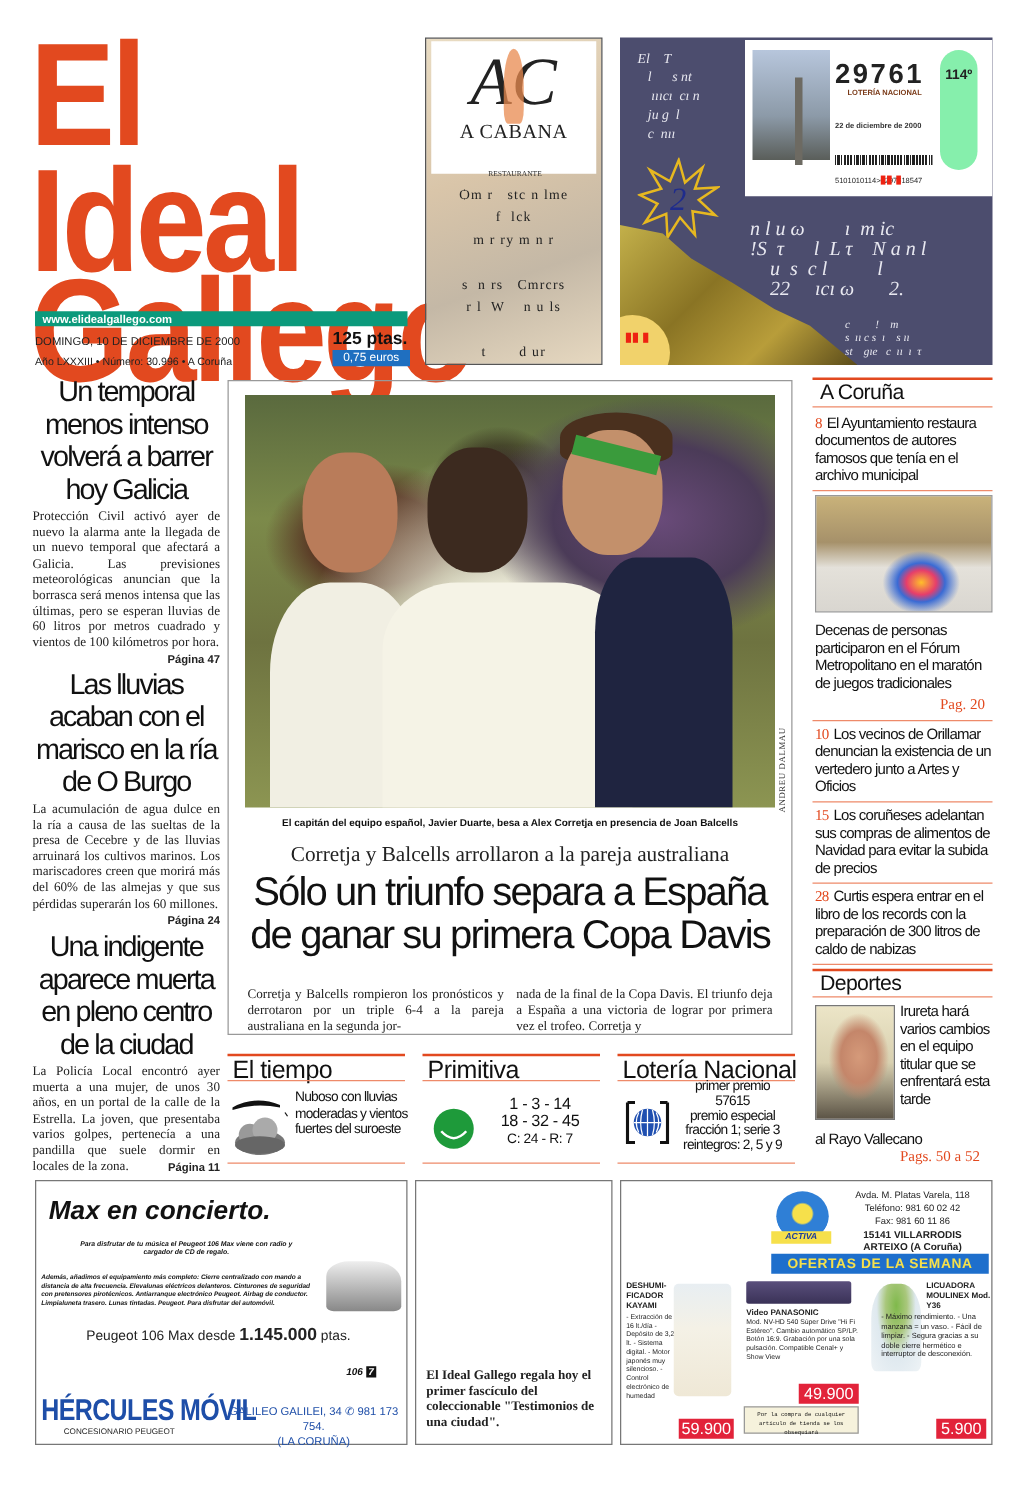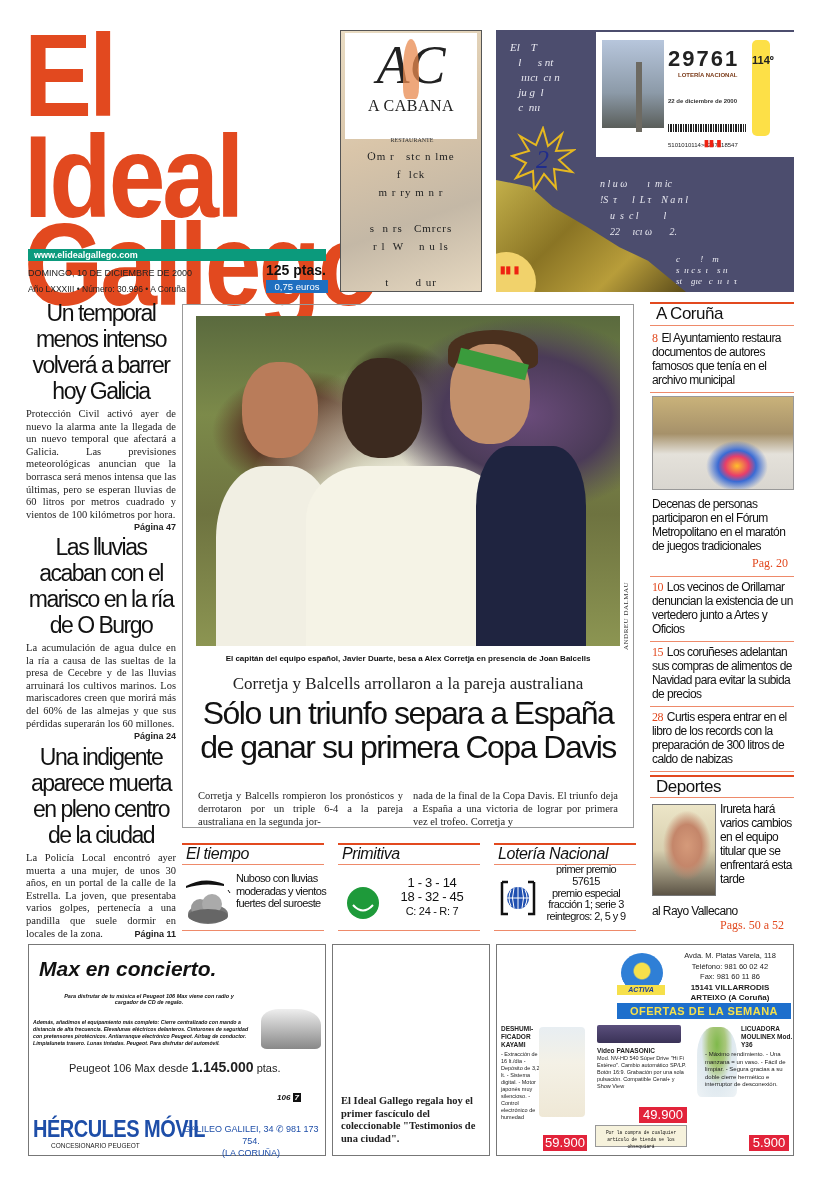--- a/index.html
+++ b/index.html
@@ -36,7 +36,7 @@
   .ad-lot .tdate { position: absolute; left: 72px; top: 66px; font-size: 6px; font-weight: bold; color: #333; }
   .ad-lot .barcode { position: absolute; left: 72px; top: 92px; width: 78px; height: 8px; background: repeating-linear-gradient(90deg,#222 0 1px,#fff 1px 2px,#222 2px 4px,#fff 4px 5px); }
   .ad-lot .serial { position: absolute; left: 72px; top: 110px; font-size: 6px; color: #222; }
-  .ad-lot .stub { position: absolute; left: 156px; top: 8px; width: 18px; height: 96px; background: #fde047; border-radius: 5px; }
+  .ad-lot .stub { position: absolute; left: 156px; top: 8px; width: 30px; height: 96px; background: #86efac; border-radius: 15px; }
   .ad-lot .stub span { display: block; font-size: 11px; font-weight: bold; color: #222; text-align: center; margin-top: 14px; }
   .ad-lot .tred { position: absolute; left: 108px; top: 106px; color: #e21; font-size: 9px; font-weight: bold; }
   .ad-lot .star { position: absolute; left: 14px; top: 96px; width: 66px; height: 66px; }

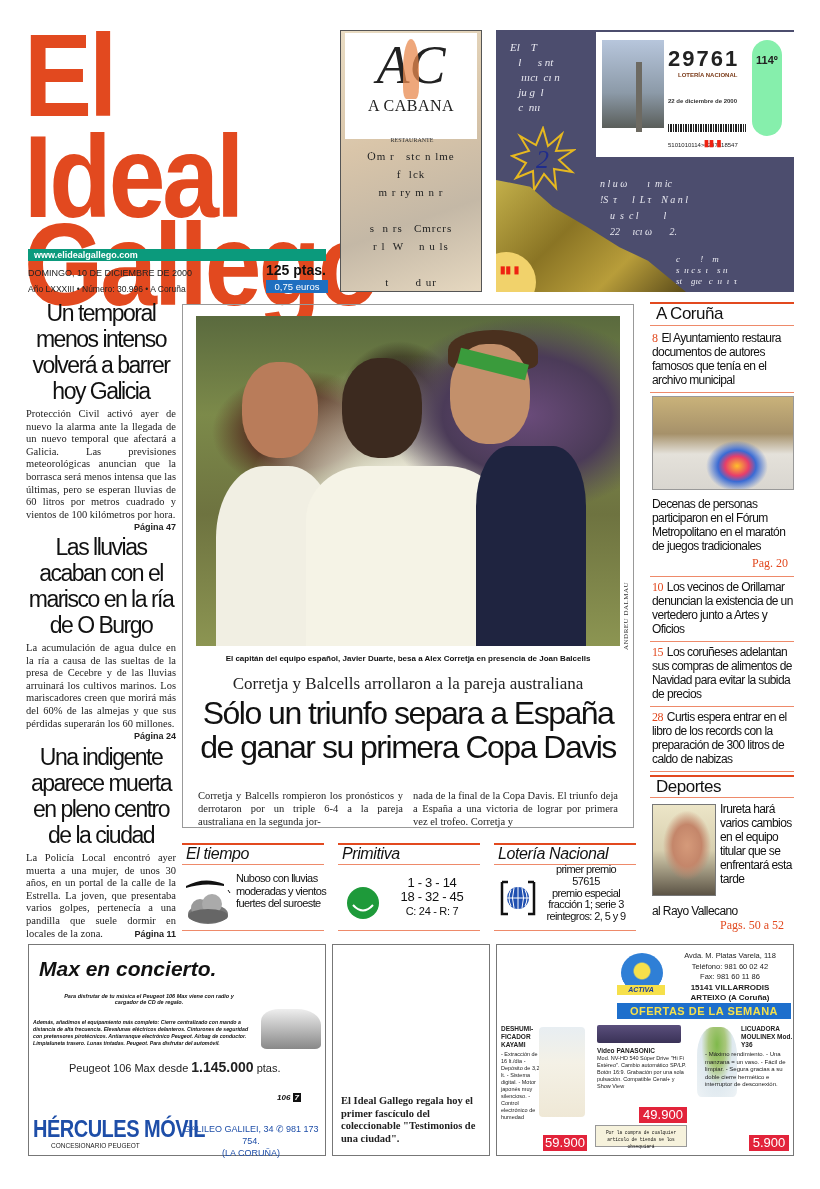--- a/index.html
+++ b/index.html
@@ -174,7 +174,7 @@
     <polygon points="33,2 38,20 52,8 46,25 64,24 49,34 62,46 44,43 46,62 34,48 24,64 23,45 6,52 16,37 2,30 19,25 10,10 26,19" fill="none" stroke="#e6b820" stroke-width="2"></polygon>
     <text x="26" y="42" font-family="Liberation Serif, serif" font-style="italic" font-size="26" fill="#1f2c8c">2</text>
   </svg>
-  <div class="g" style="left:104px;top:146px;font-size:10px;line-height:16px;">n l u ω        ı  m ic
+  <div class="g" style="left:104px;top:146px;font-size:16px;line-height:16px;">n l u ω        ı  m ic
 !S  τ      l  L τ    N a n l
     u  s  c l          l
     22     ıcı ω       2.</div>

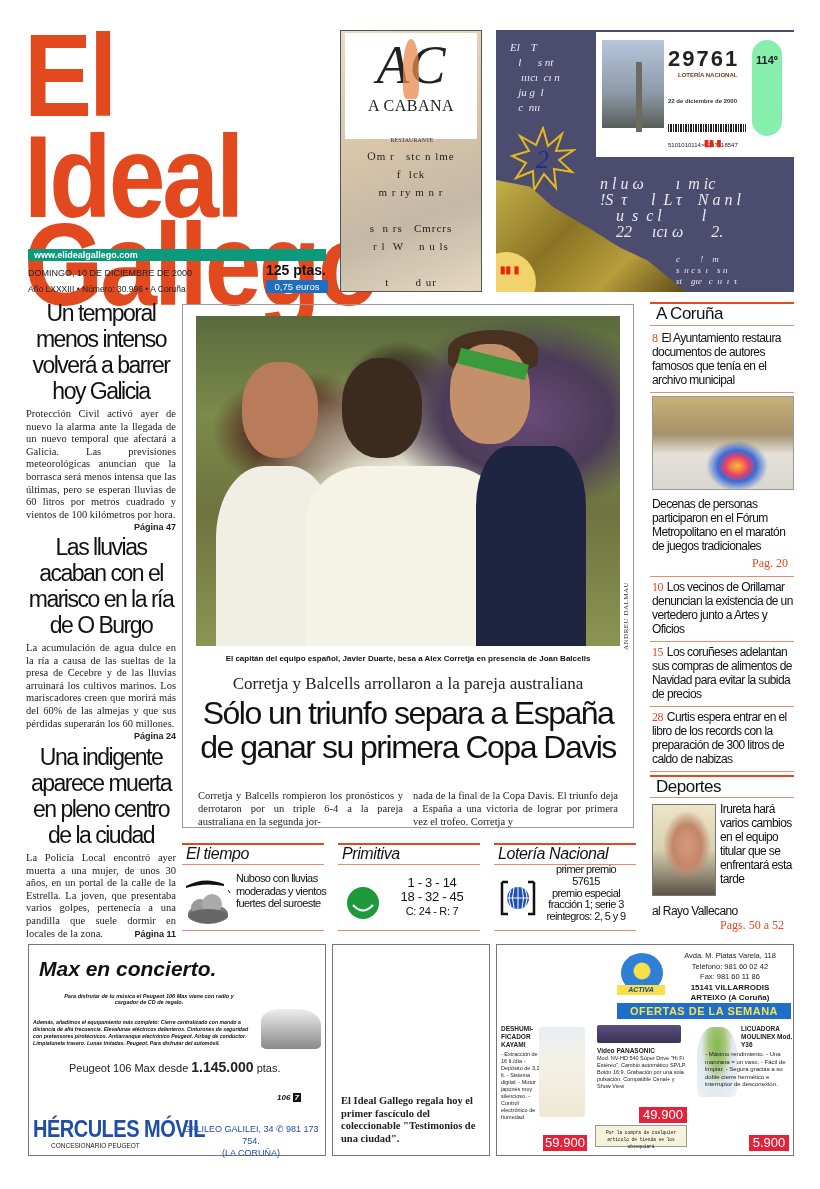--- a/index.html
+++ b/index.html
@@ -79,7 +79,7 @@
   .dphoto { position: absolute; left: 652px; top: 804px; width: 64px; height: 92px; border: 1px solid #777; background: radial-gradient(ellipse at 55% 45%,#d59a7a 0,#c4866a 30%,transparent 50%), linear-gradient(180deg,#ece5c7 0%,#d8d0b0 50%,#5c5446 100%); }
 
   
-  .box-title { position: absolute; font-size: 16px; font-family: "Liberation Sans", sans-serif; letter-spacing: -0.4px; color: #111; font-style: italic; }
+  .box-title { position: absolute; font-size: 20px; font-family: "Liberation Sans", sans-serif; letter-spacing: -0.4px; color: #111; }
   .small-txt { position: absolute; font-family: "Liberation Sans", sans-serif; font-size: 11px; line-height: 12.5px; letter-spacing: -0.6px; color: #111; }
 
   

